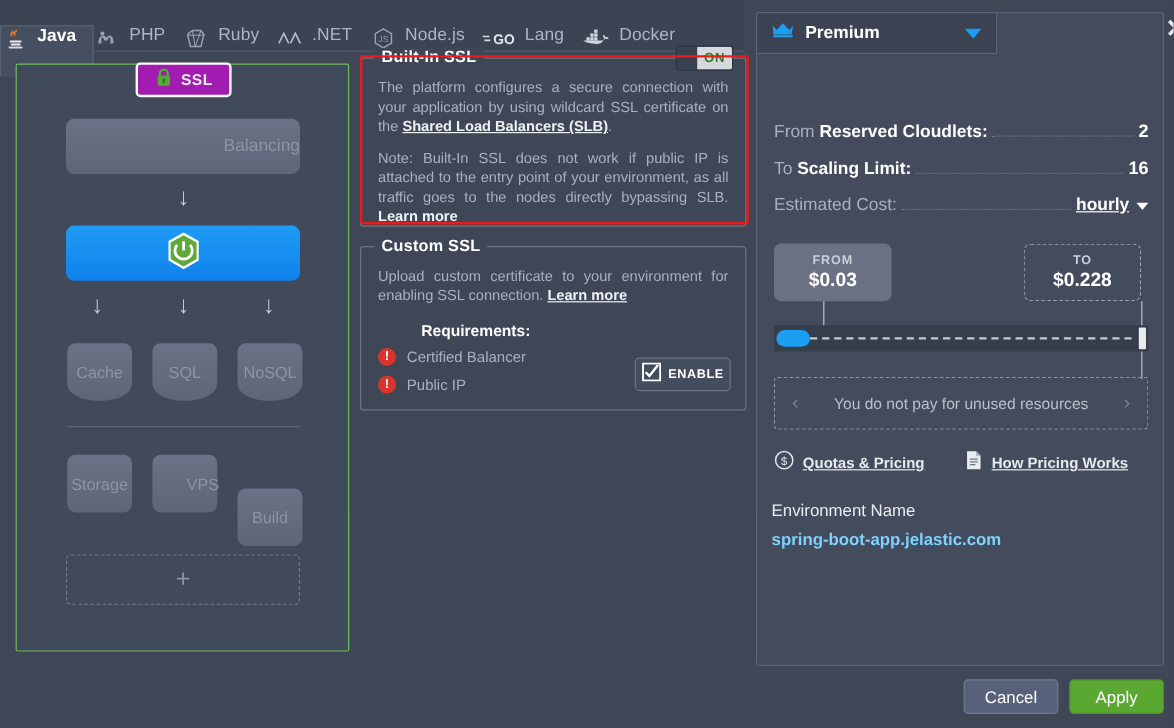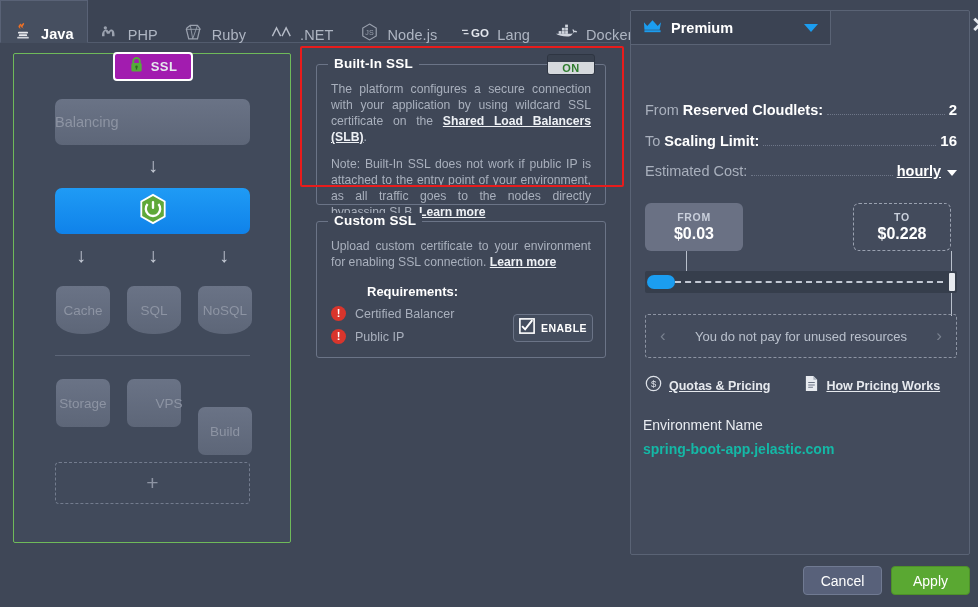--- a/index.html
+++ b/index.html
@@ -21,11 +21,12 @@
     display: flex; align-items: stretch;
   }
   .tab {
-    display: flex; align-items: flex-end; gap: 7px;
-    padding: 0 13px 0 11px; height: 43px;
+    display: flex; align-items: flex-start; gap: 7px;
+    padding: 0 13px 0 1px; height: 43px;
     color: #aeb5c2; font-size: 14.5px; letter-spacing: .1px;
     cursor: pointer; position: relative;
     border-right: 1px solid transparent;
+    margin-top: 21px;
   }
   .tab.active {
     background: #464f60; color: #ffffff; font-weight: bold;

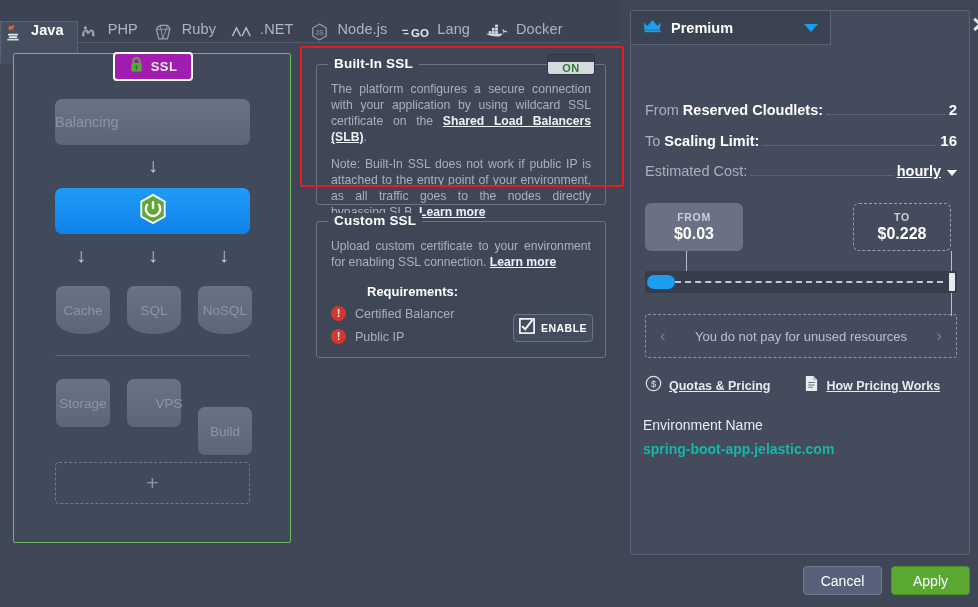--- a/index.html
+++ b/index.html
@@ -90,7 +90,7 @@
 
   .fieldset {
     position: relative; border: 1px solid #6b7487; border-radius: 3px;
-    padding: 16px 14px 14px 14px; margin: 16px;
+    padding: 16px 14px 14px 14px; margin: 0;
   }
   .legend {
     position: absolute; top: -9px; left: 11px; background: #3f4757;

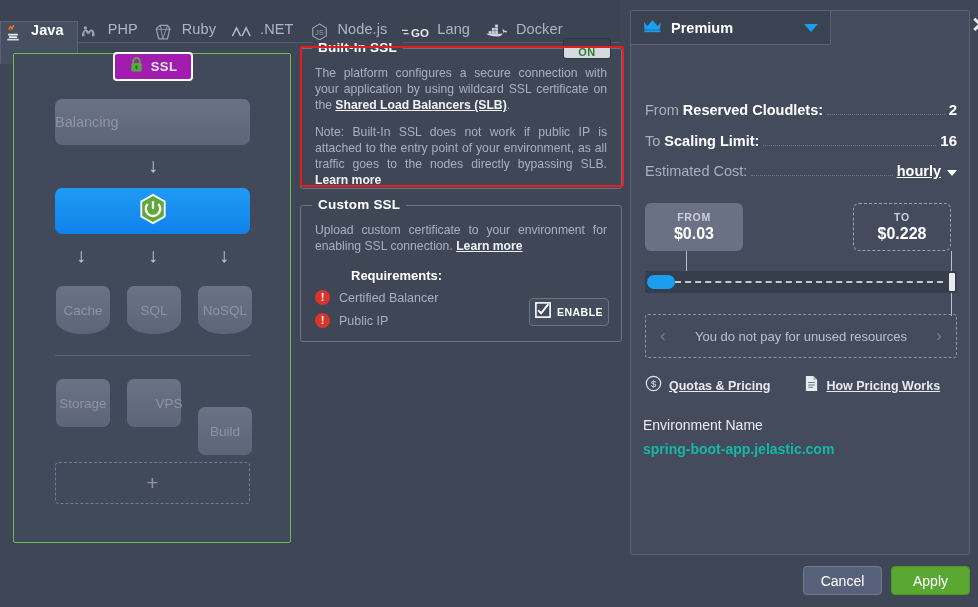--- a/index.html
+++ b/index.html
@@ -106,7 +106,7 @@
   .toggle {
     position: absolute; right: 10px; top: -11px; width: 48px; height: 21px;
     border-radius: 3px; background: #39414f; display: flex; cursor: pointer;
-    border: 1px solid #2e3542; overflow: hidden; flex-direction: column;
+    border: 1px solid #2e3542; overflow: hidden;
   }
   .toggle .knob { width: 17px; height: 100%; background: #39414f; }
   .toggle .on {

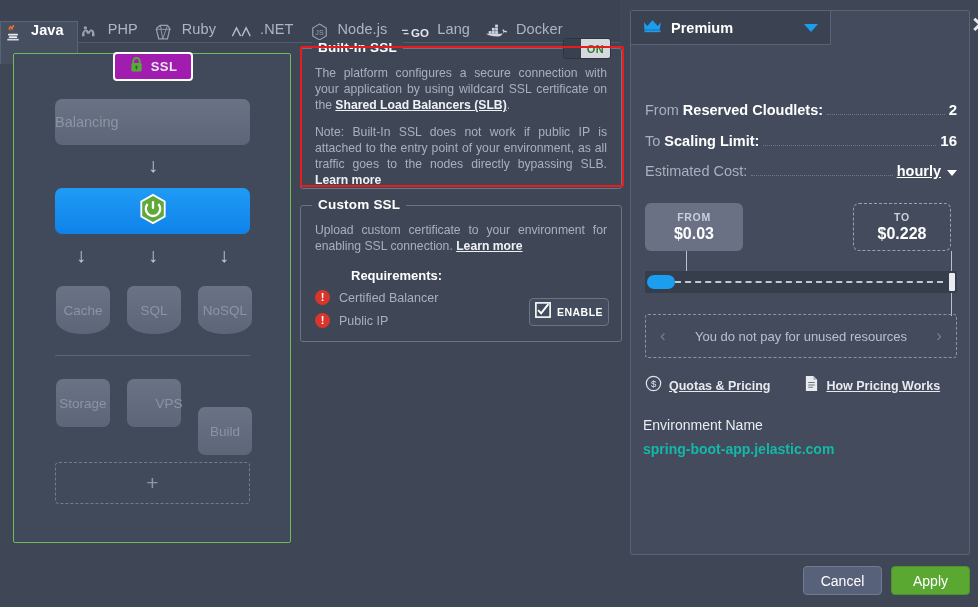--- a/index.html
+++ b/index.html
@@ -53,7 +53,7 @@
   .node {
     background: linear-gradient(180deg,#6a7386 0%,#5d6678 100%);
     border-radius: 7px; color: #8d94a3; font-size: 14.5px;
-    display: flex; align-items: center; justify-content: flex-start;
+    display: flex; align-items: center; justify-content: flex-end;
     cursor: pointer;
   }
   .node-balancing { position: absolute; left: 55px; top: 99px; width: 195px; height: 46px; }

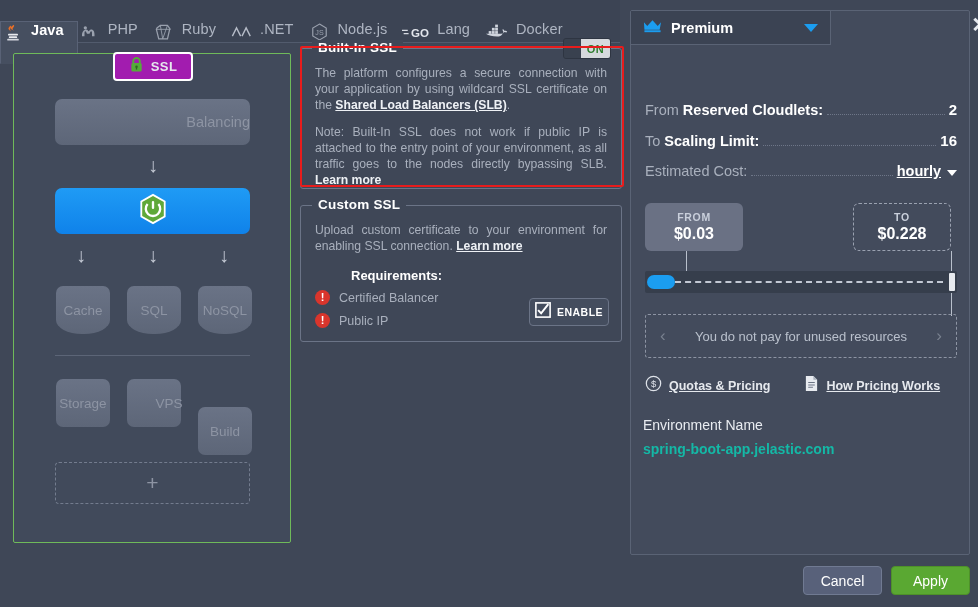--- a/index.html
+++ b/index.html
@@ -186,7 +186,7 @@
   .linkitem .lt { color: #e6e9ee; font-size: 12.5px; font-weight: bold; text-decoration: underline; }
 
   .envname { position: absolute; left: 12px; top: 406px; color: #e9ecf1; font-size: 14px; }
-  .envval { position: absolute; left: 12px; top: 430px; color: #14b8a6; font-size: 14px; font-weight: bold; }
+  .envval { position: absolute; left: 12px; top: 430px; color: #7dd3fc; font-size: 14px; font-weight: bold; }
 
   
   .footer { position: absolute; left: 0; bottom: 0; width: 978px; height: 52px; background: #3f4757; }

